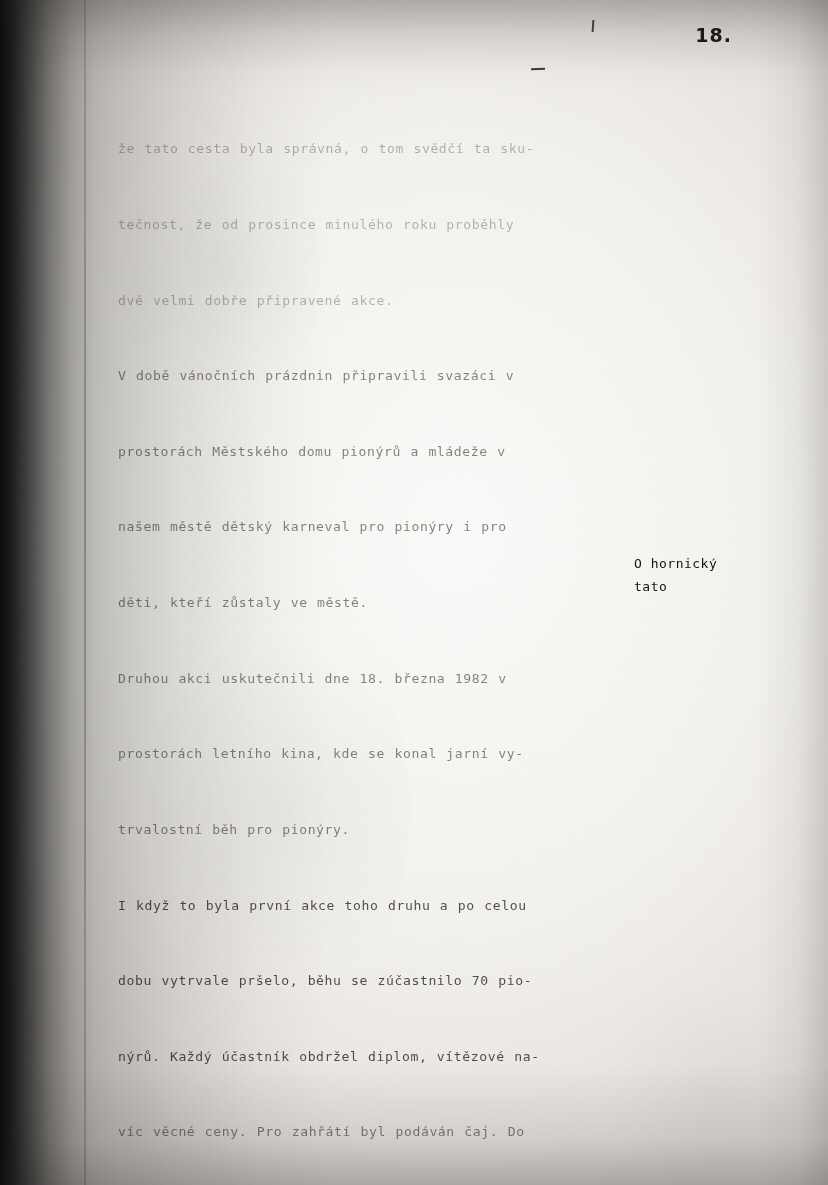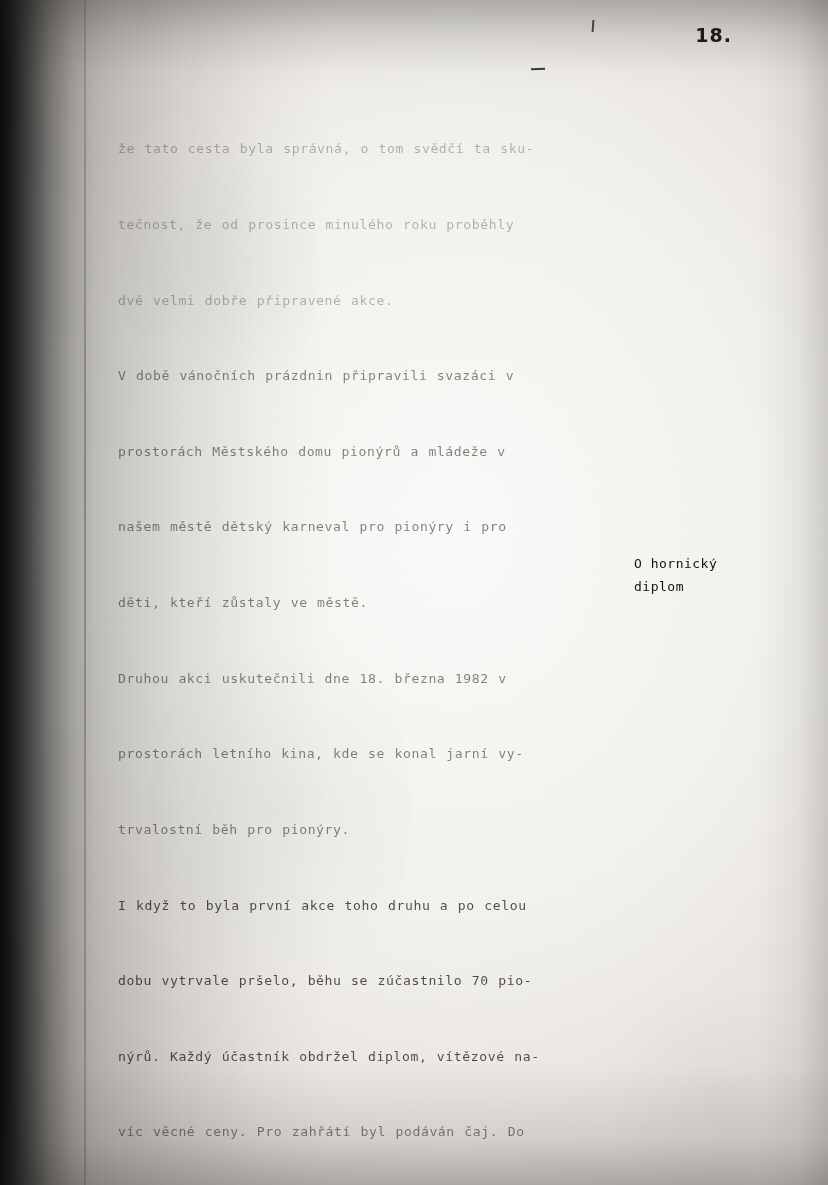--- a/index.html
+++ b/index.html
@@ -234,7 +234,7 @@
 
   <div class="margin-note">
     <span class="ln">O hornický</span>
-    <span class="ln">diplom</span>
+    <span class="ln">tato</span>
   </div>
 
   <div class="page-edge"></div>

